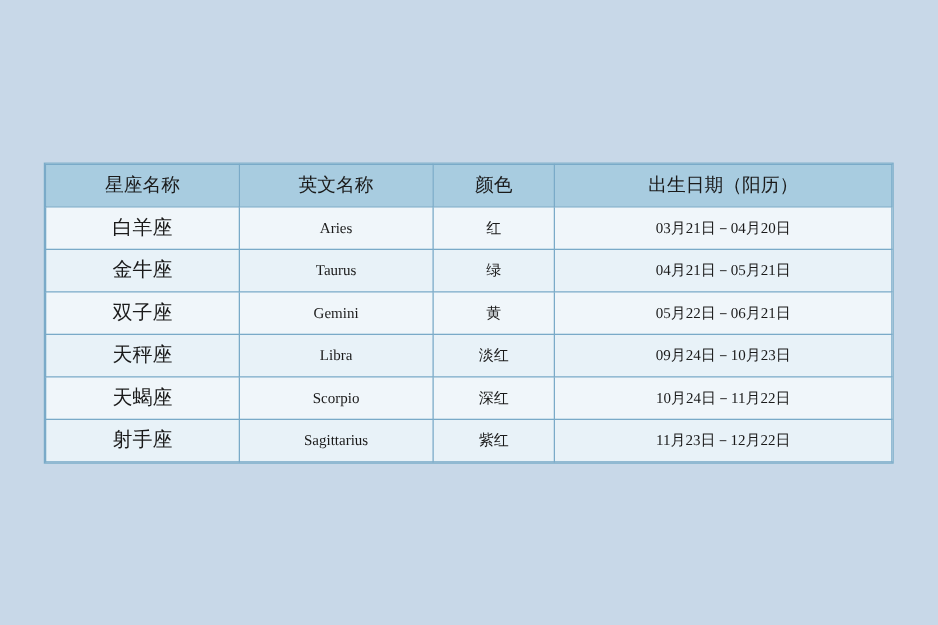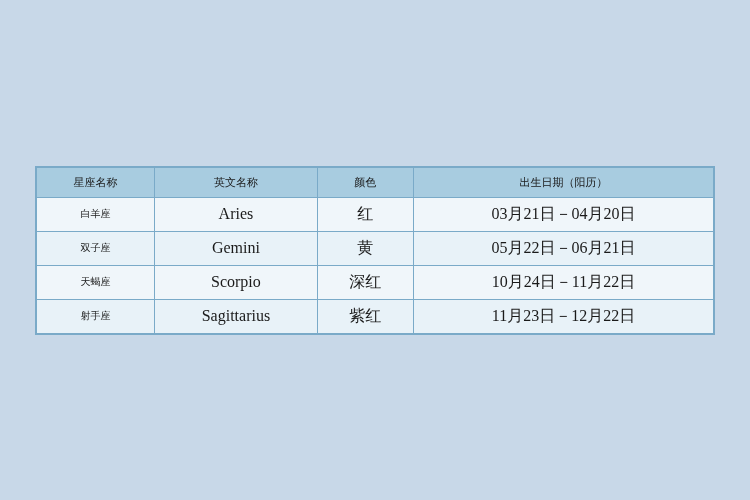--- a/index.html
+++ b/index.html
@@ -37,7 +37,7 @@
       border: 1px solid #7aaac8;
       padding: 7px 10px;
       text-align: center;
-      font-size: 11px;
+      font-size: 15px;
       font-weight: normal;
       color: #1a1a1a;
     }

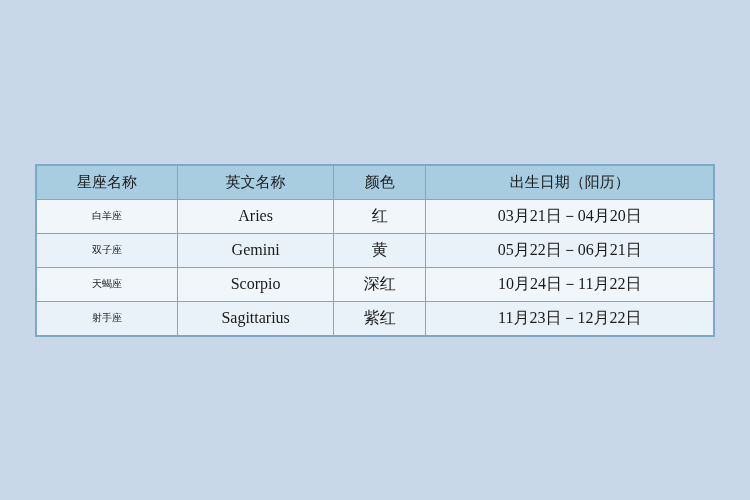--- a/index.html
+++ b/index.html
@@ -59,7 +59,7 @@
     }
 
     tbody td:first-child {
-      font-size: 10px;
+      font-size: 16px;
     }
 
     tbody td:nth-child(2) {

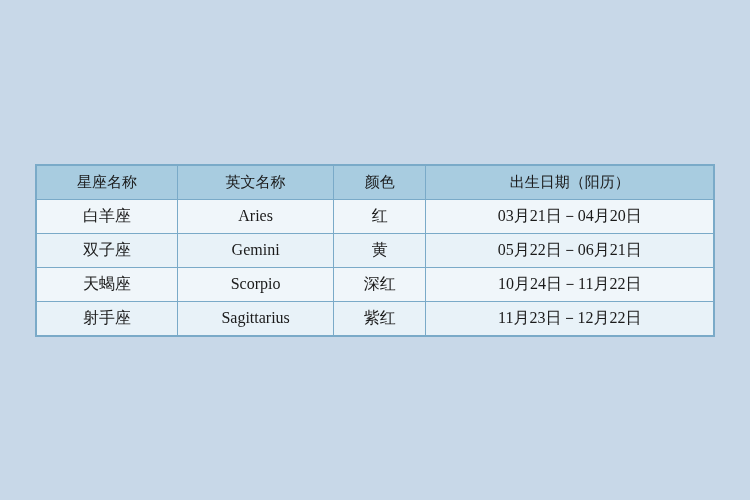--- a/index.html
+++ b/index.html
@@ -54,7 +54,7 @@
       border: 1px solid #7aaac8;
       padding: 6px 10px;
       text-align: center;
-      font-size: 16px;
+      font-size: 12px;
       color: #1a1a1a;
     }
 

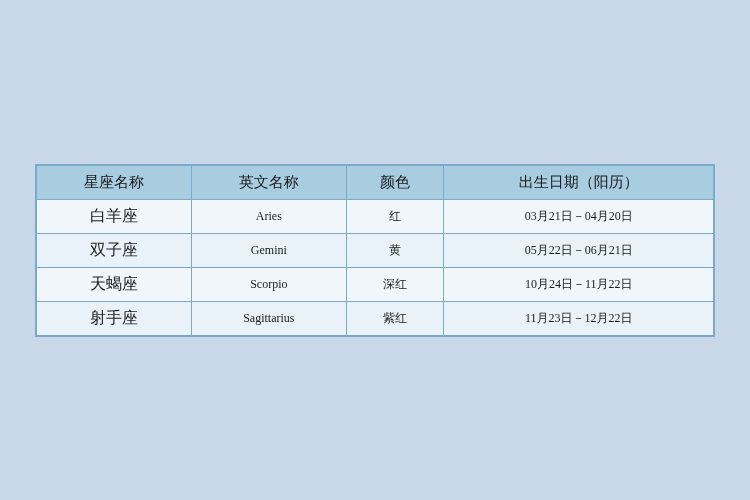--- a/index.html
+++ b/index.html
@@ -87,6 +87,12 @@
           <td>03月21日－04月20日</td>
         </tr>
         <tr>
+          <td>金牛座</td>
+          <td>Taurus</td>
+          <td>绿</td>
+          <td>04月21日－05月21日</td>
+        </tr>
+        <tr>
           <td>双子座</td>
           <td>Gemini</td>
           <td>黄</td>

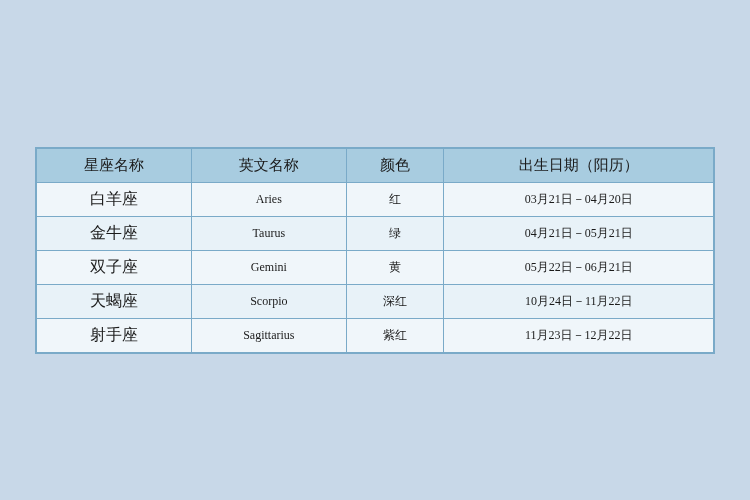--- a/index.html
+++ b/index.html
@@ -99,6 +99,12 @@
           <td>05月22日－06月21日</td>
         </tr>
         <tr>
+          <td>天秤座</td>
+          <td>Libra</td>
+          <td>淡红</td>
+          <td>09月24日－10月23日</td>
+        </tr>
+        <tr>
           <td>天蝎座</td>
           <td>Scorpio</td>
           <td>深红</td>

